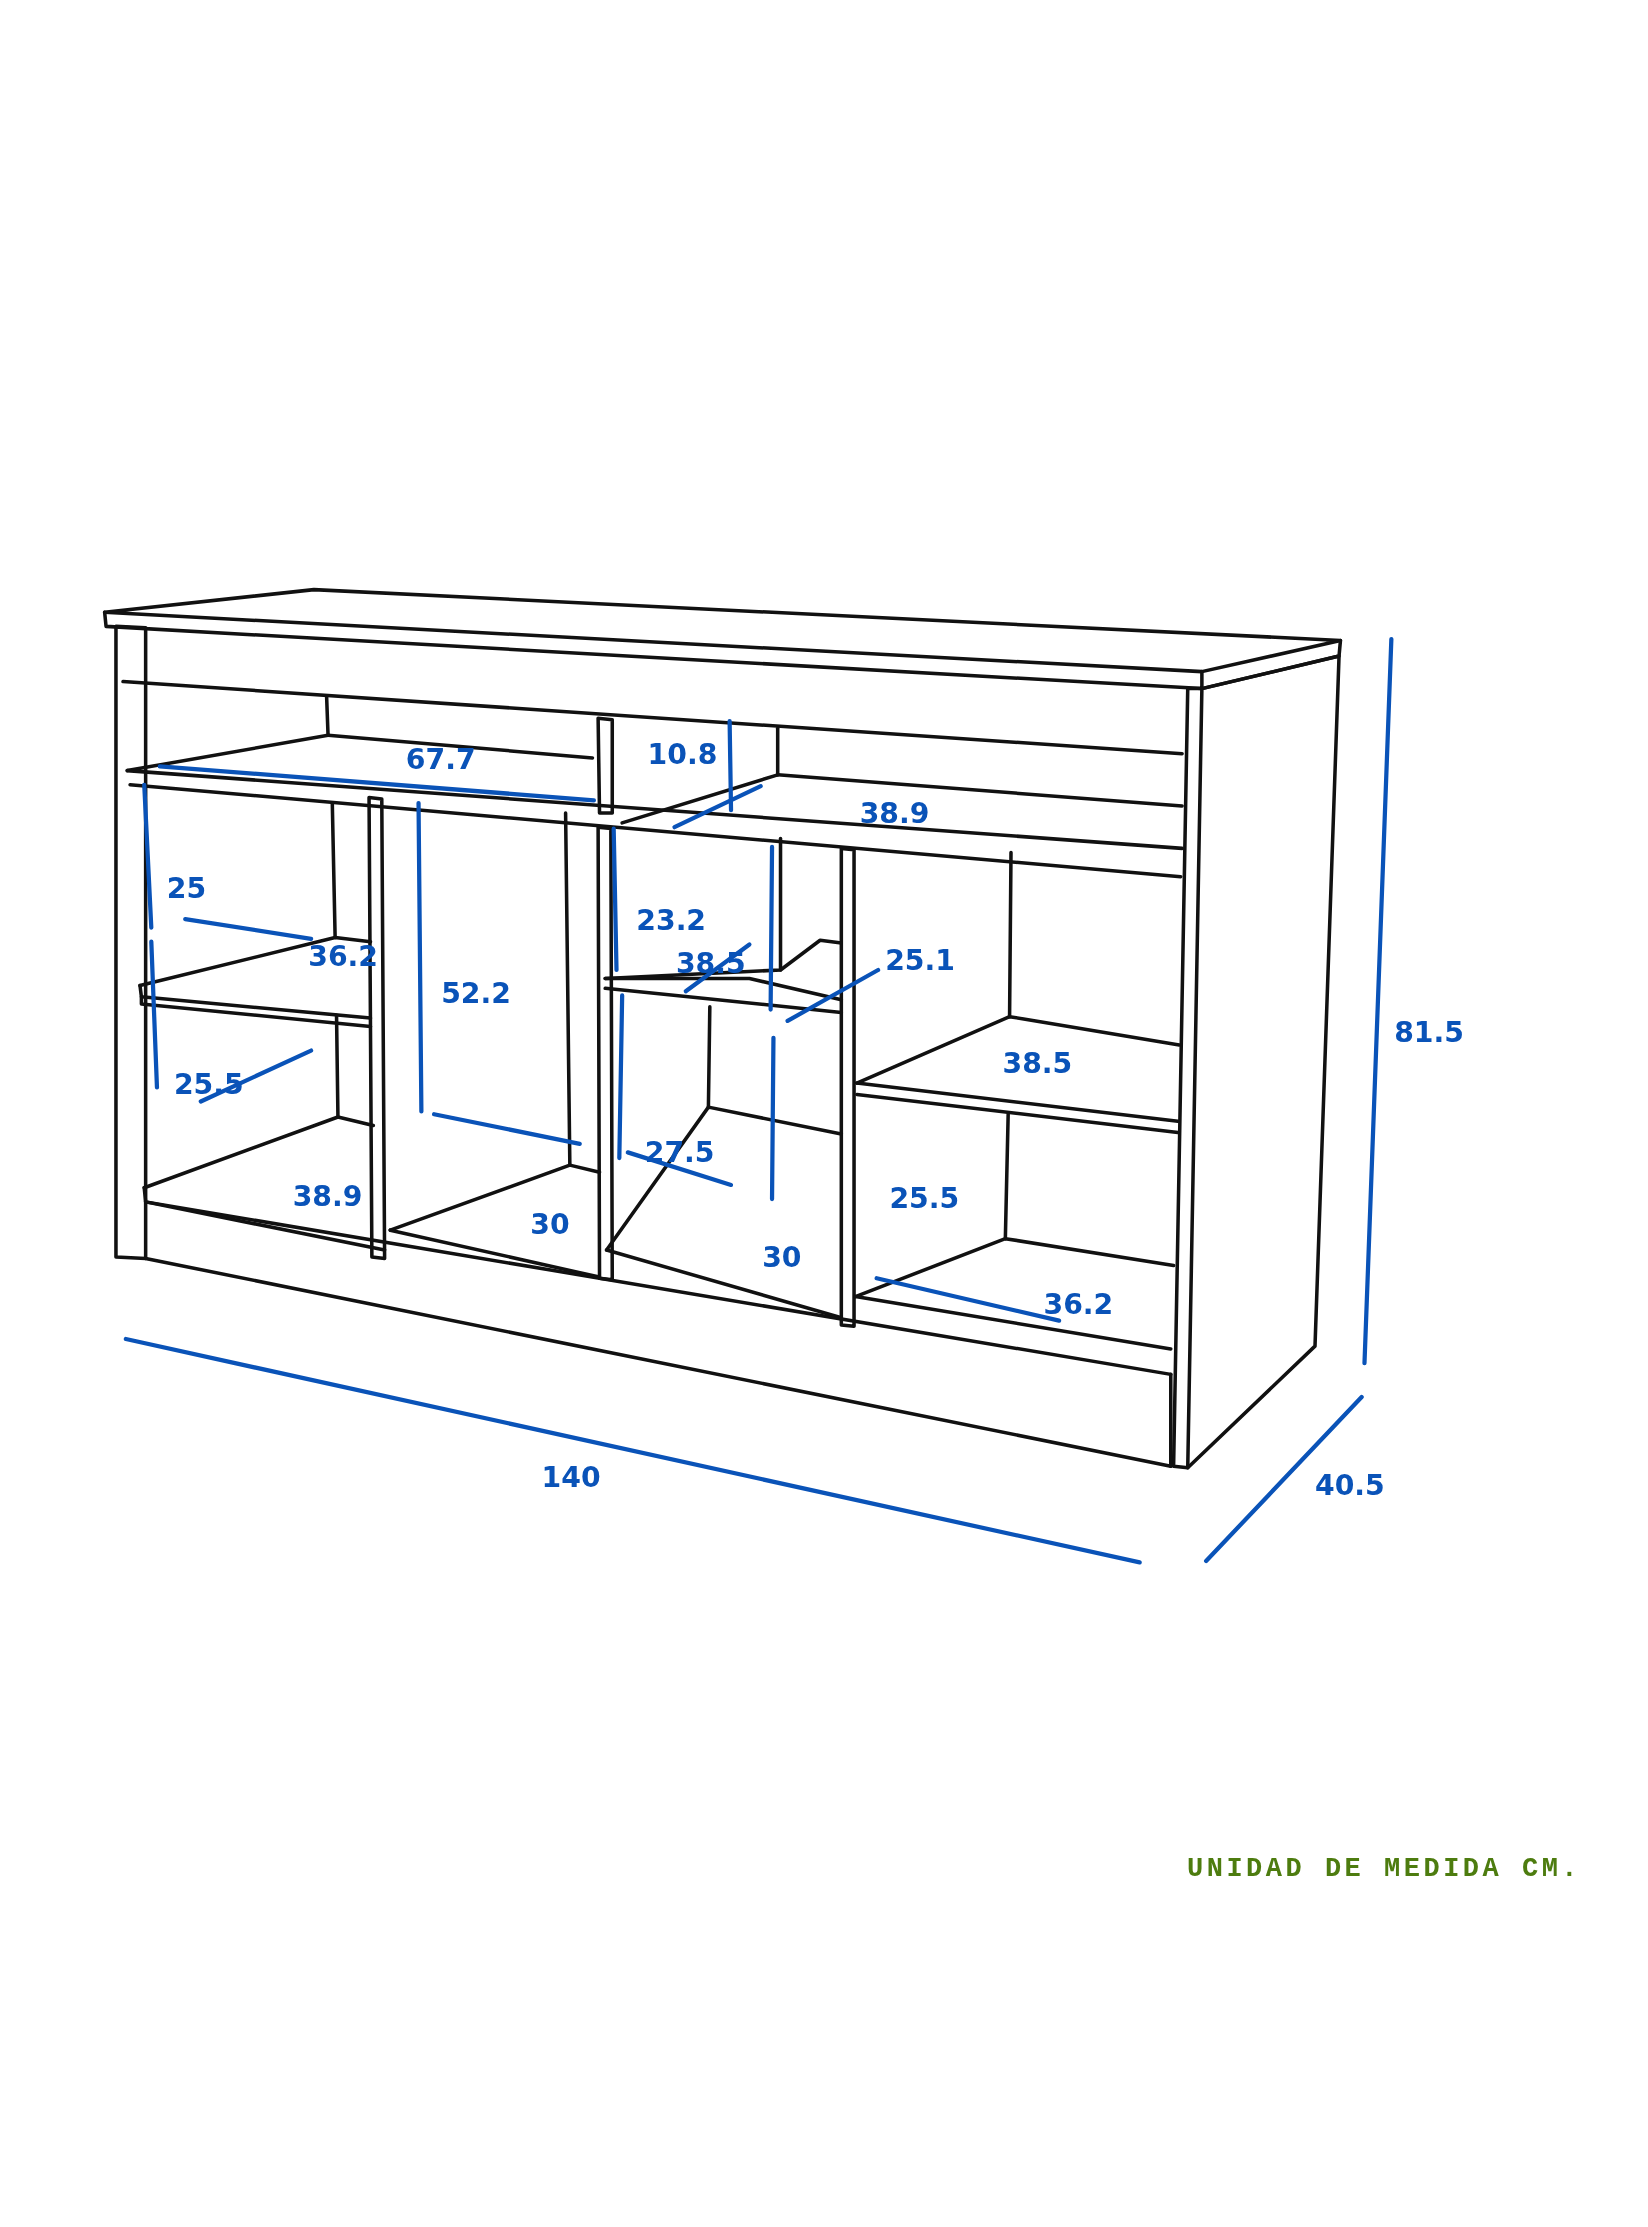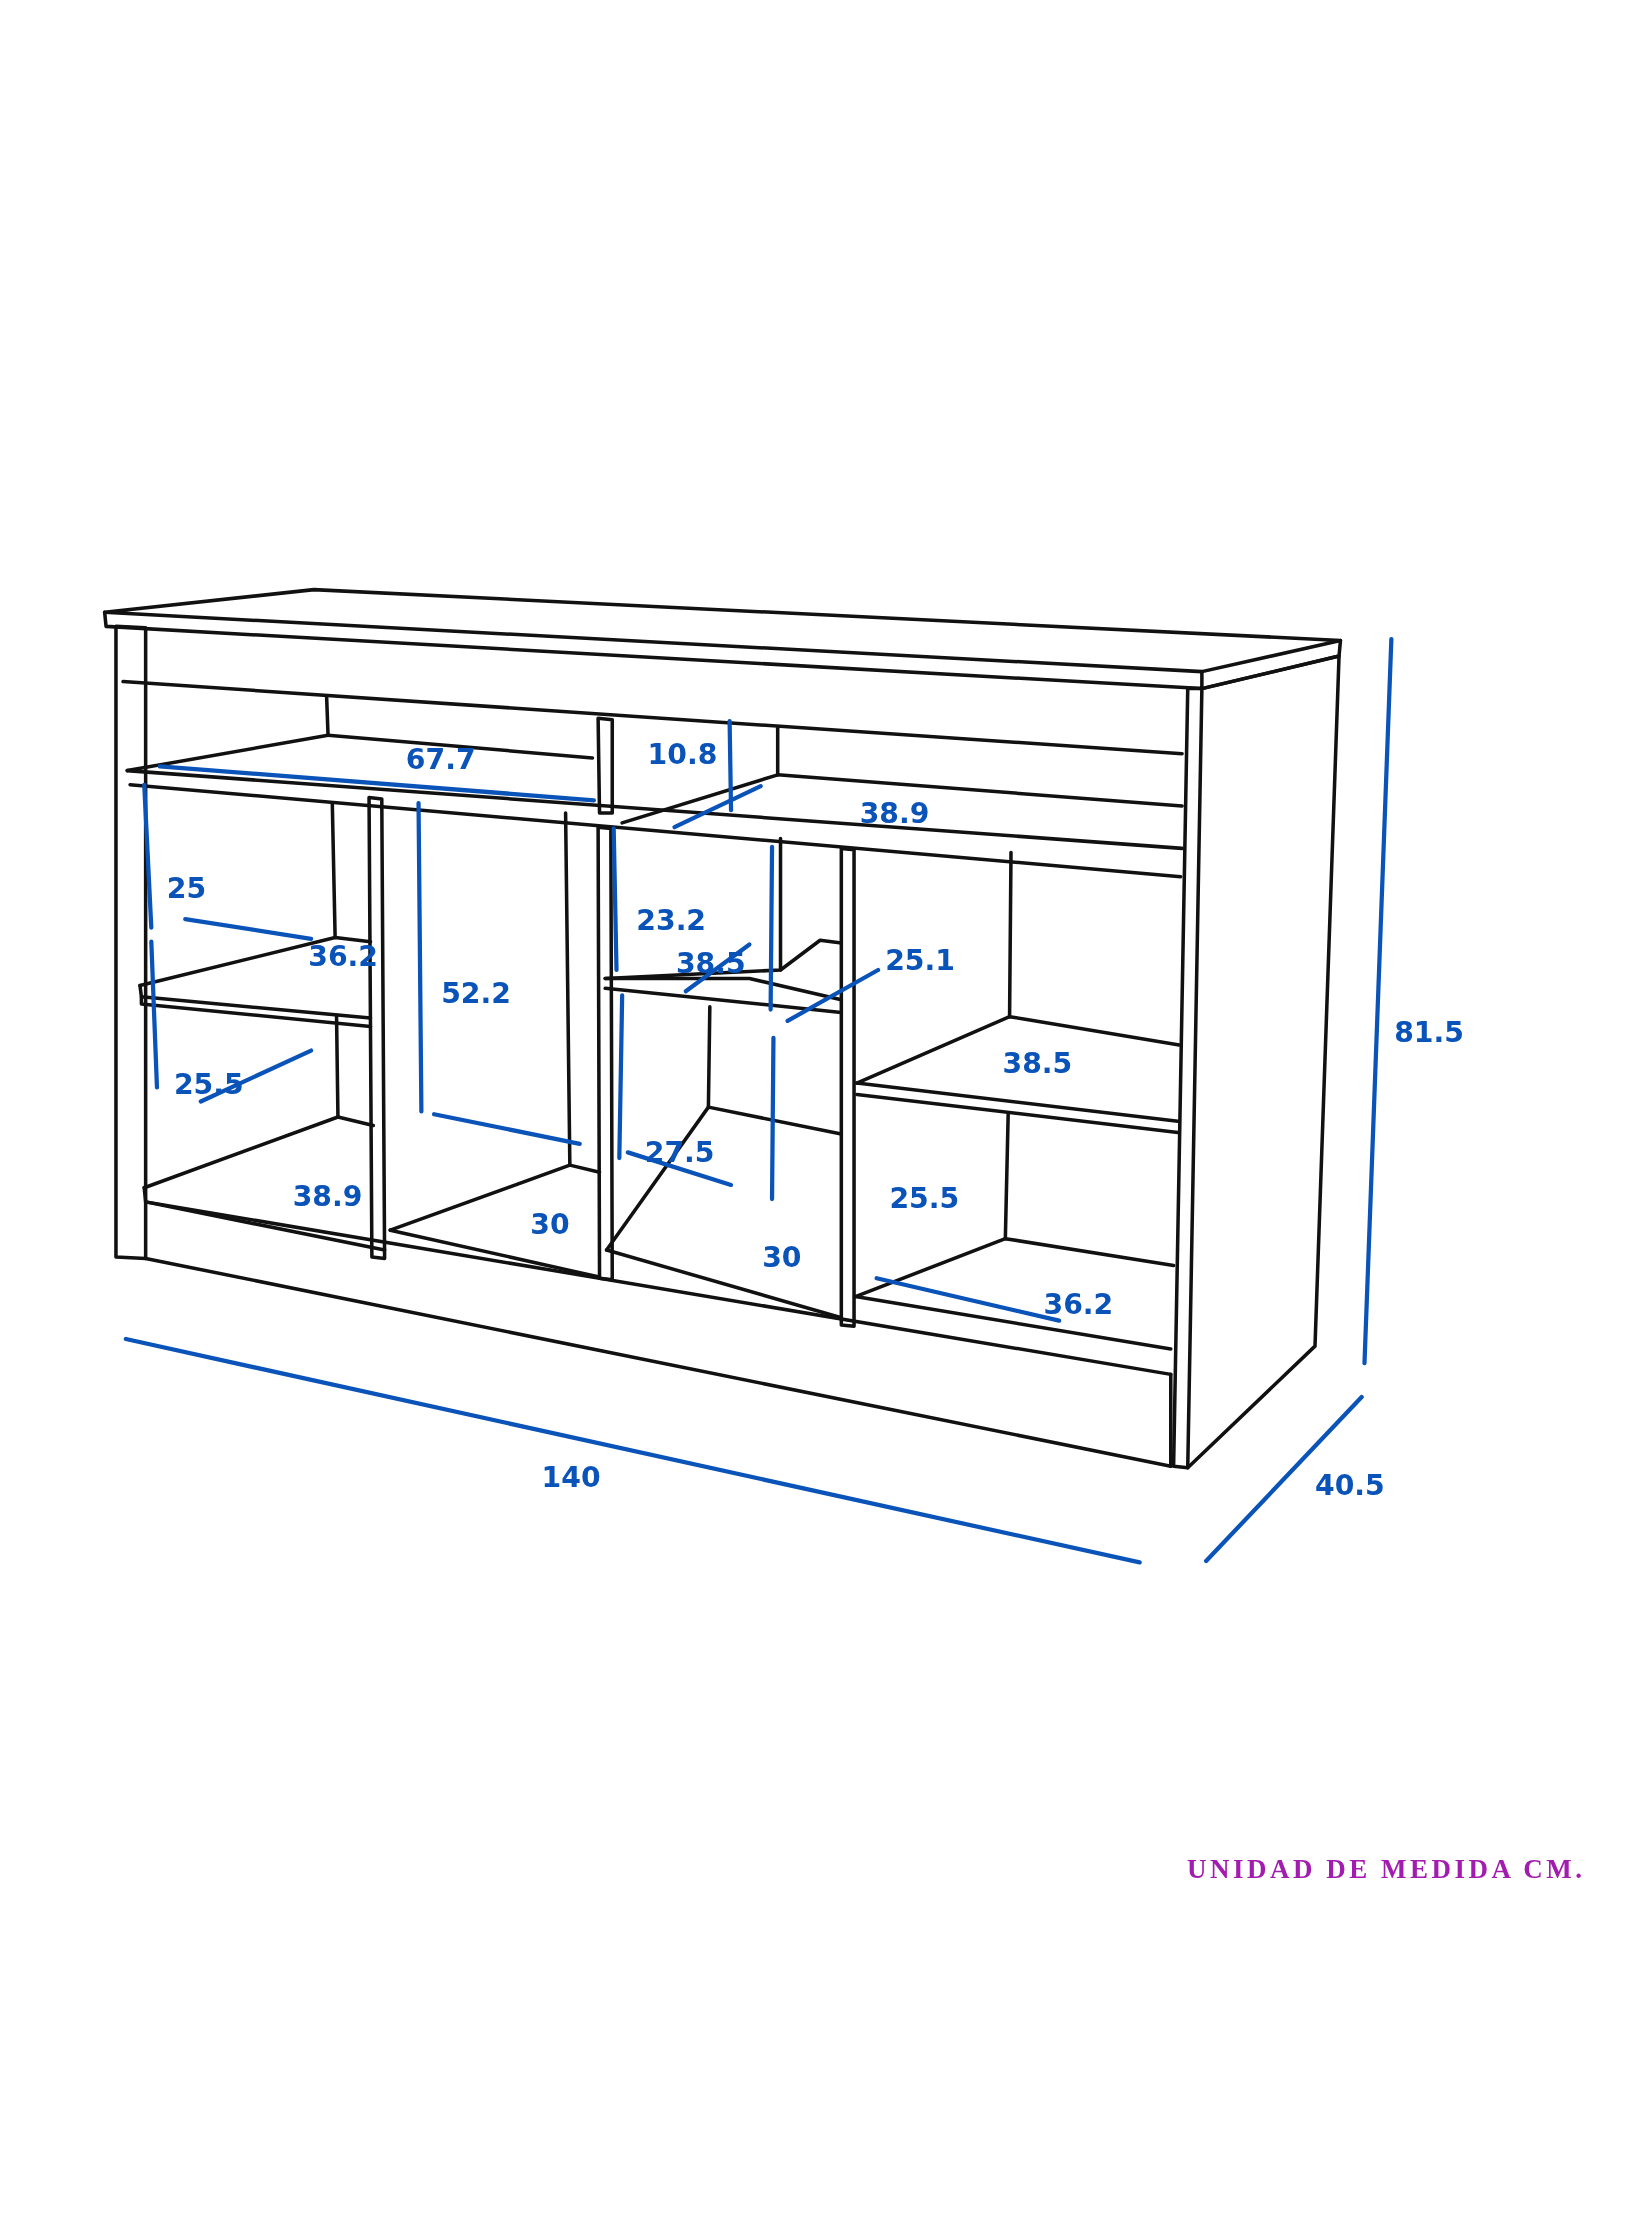--- a/index.html
+++ b/index.html
@@ -8,7 +8,7 @@
   .ln { stroke:#111111; stroke-width:5; fill:none; stroke-linejoin:round; stroke-linecap:round; }
   .dim { stroke:#0a53b8; stroke-width:6; fill:none; stroke-linecap:round; }
   .lbl { fill:#0a53b8; font-family:"DejaVu Sans", sans-serif; font-weight:bold; font-size:40px; }
-  .footer { position:absolute; left:1187px; top:1854px; color:#a21caf; font-family:Liberation Serif, serif; font-weight:bold; font-size:27px; letter-spacing:3.5px; white-space:nowrap; }
+  .footer { position:absolute; left:1187px; top:1854px; color:#4d7c0f; font-family:Liberation Mono, monospace; font-weight:bold; font-size:27px; letter-spacing:3.5px; white-space:nowrap; }
 </style>
 </head>
 <body>

